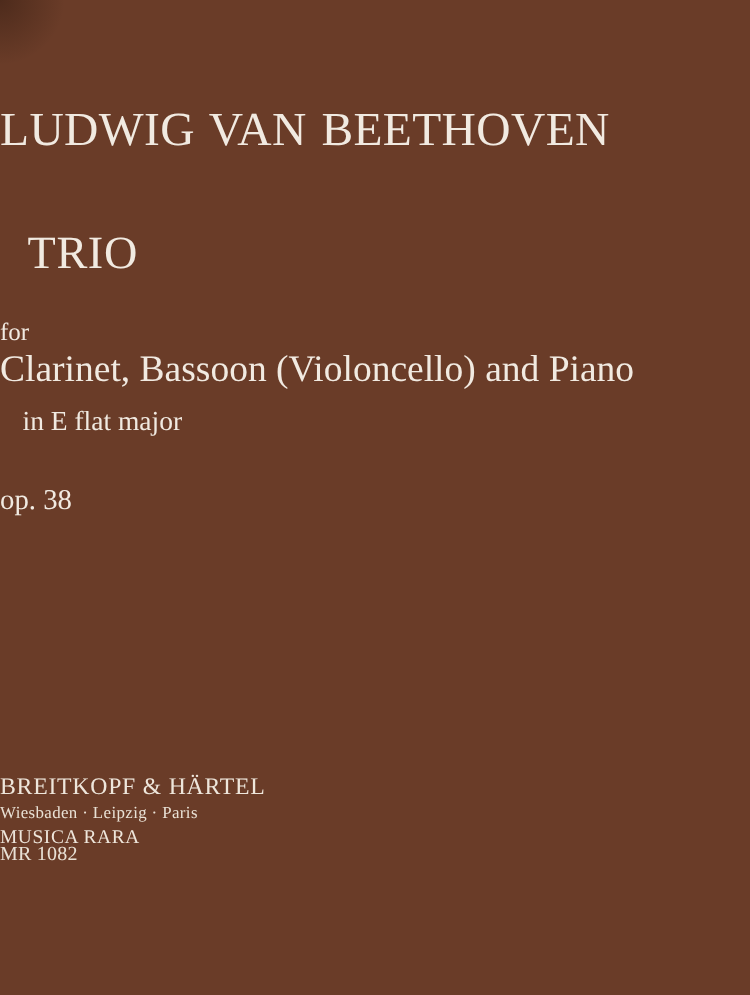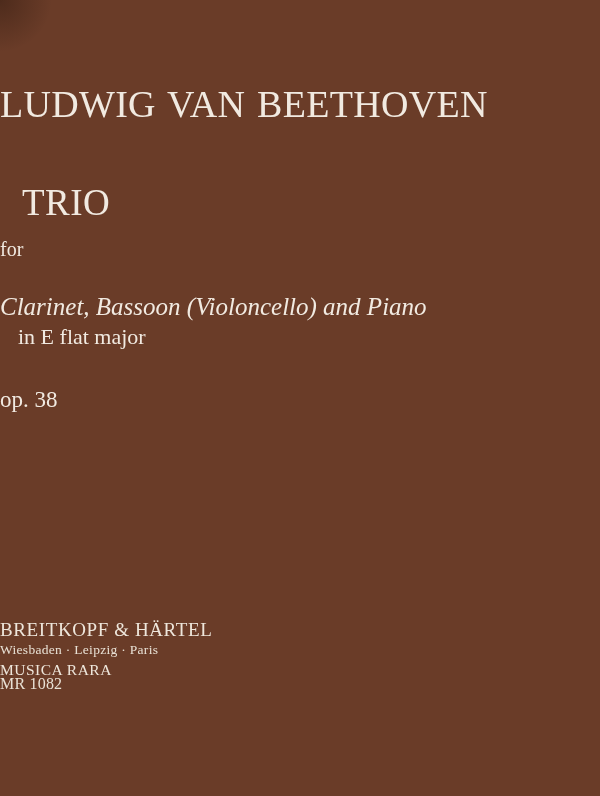--- a/index.html
+++ b/index.html
@@ -39,7 +39,7 @@
     margin-left: 22px;
   }
   .for-line {
-    top: 239px;
+    top: 256px;
     font-size: 20px;
   }
   .instrumentation {

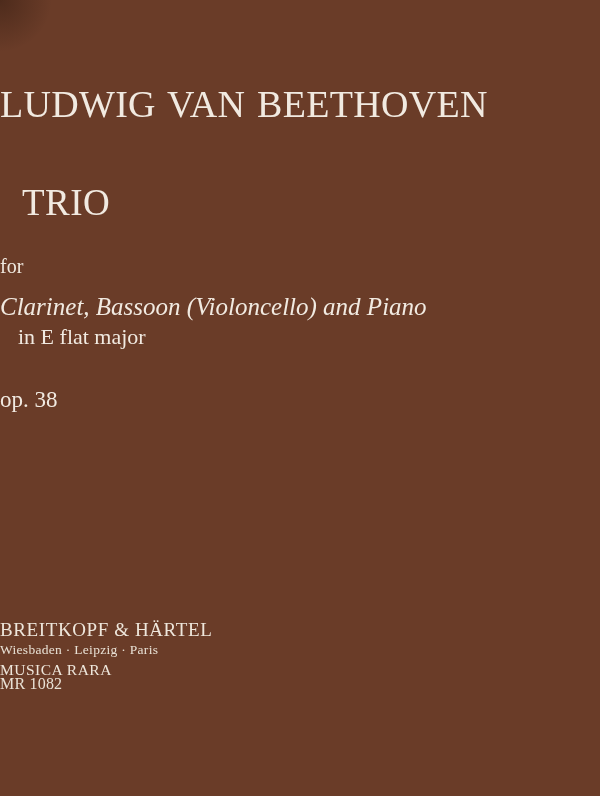--- a/index.html
+++ b/index.html
@@ -43,9 +43,8 @@
     font-size: 20px;
   }
   .instrumentation {
-    top: 294px;
-    font-size: 25px;
-    font-style: italic;
+    top: 281px;
+    font-size: 30px;
   }
   .key-line {
     top: 326px;

